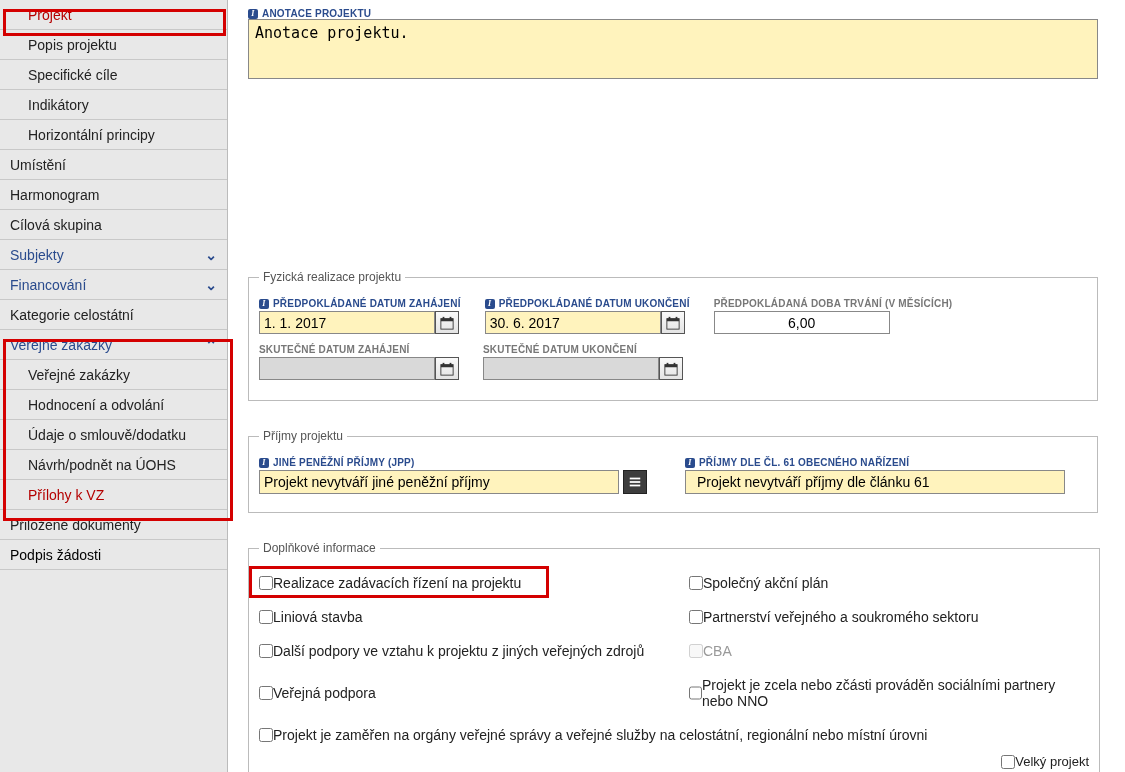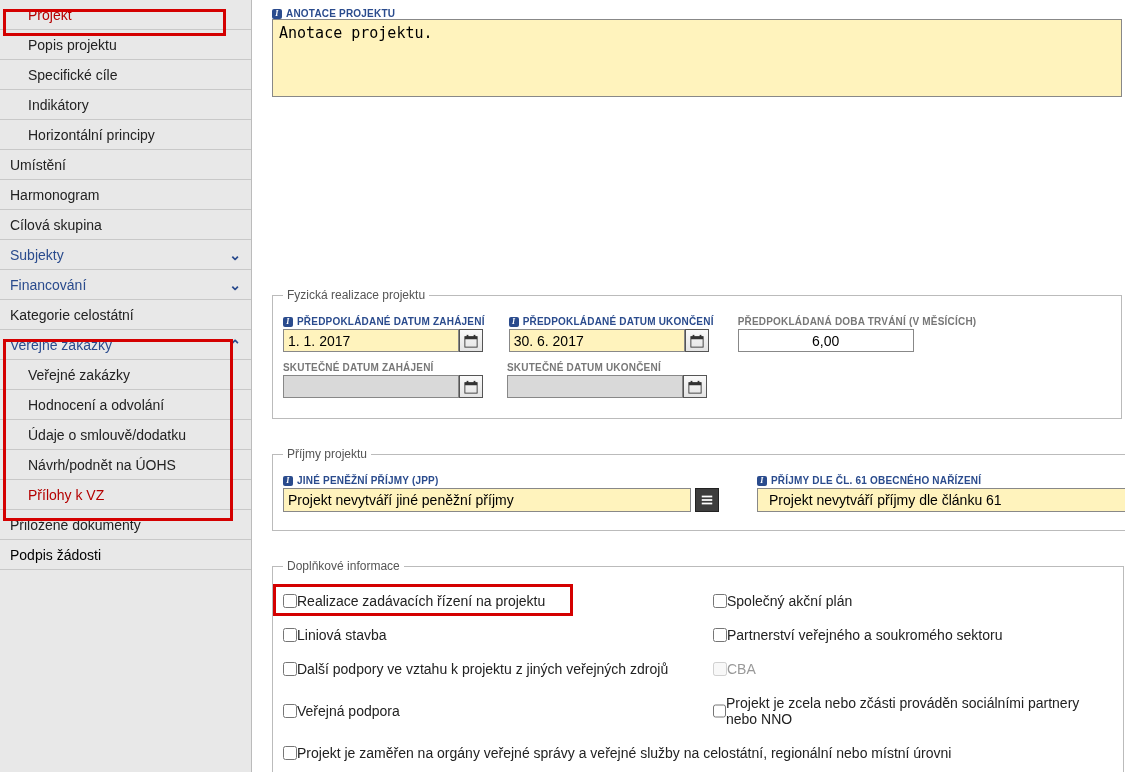--- a/index.html
+++ b/index.html
@@ -14,7 +14,7 @@
 
   
   .sidebar {
-    width: 252px;
+    width: 228px;
     background: #e8e8e8;
     border-right: 1px solid #bbb;
     flex-shrink: 0;

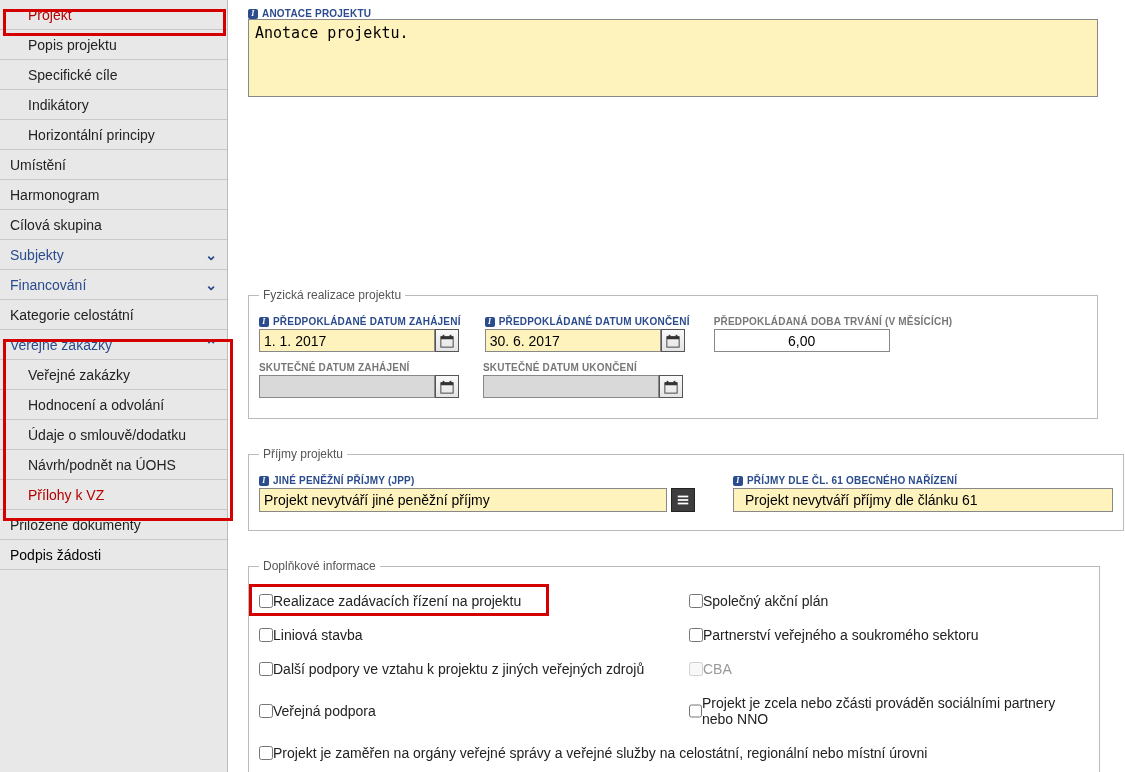--- a/index.html
+++ b/index.html
@@ -81,7 +81,7 @@
   }
   .textarea {
     width: 850px;
-    height: 78px;
+    height: 60px;
     border: 1px solid #888;
     background: #fff3bd;
     padding: 4px 6px;

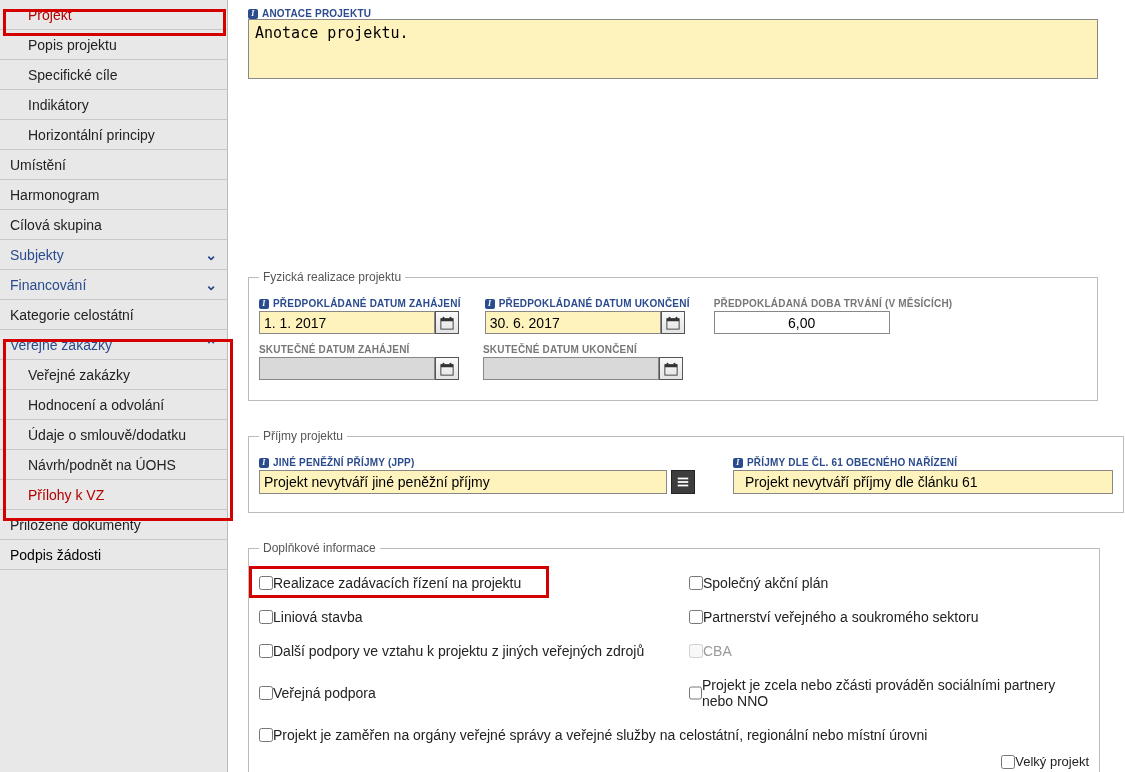--- a/index.html
+++ b/index.html
@@ -134,7 +134,7 @@
   .row2 { margin-top: 10px; }
 
   .income-input {
-    width: 408px;
+    width: 360px;
     height: 24px;
     border: 1px solid #888;
     background: #fff3bd;

